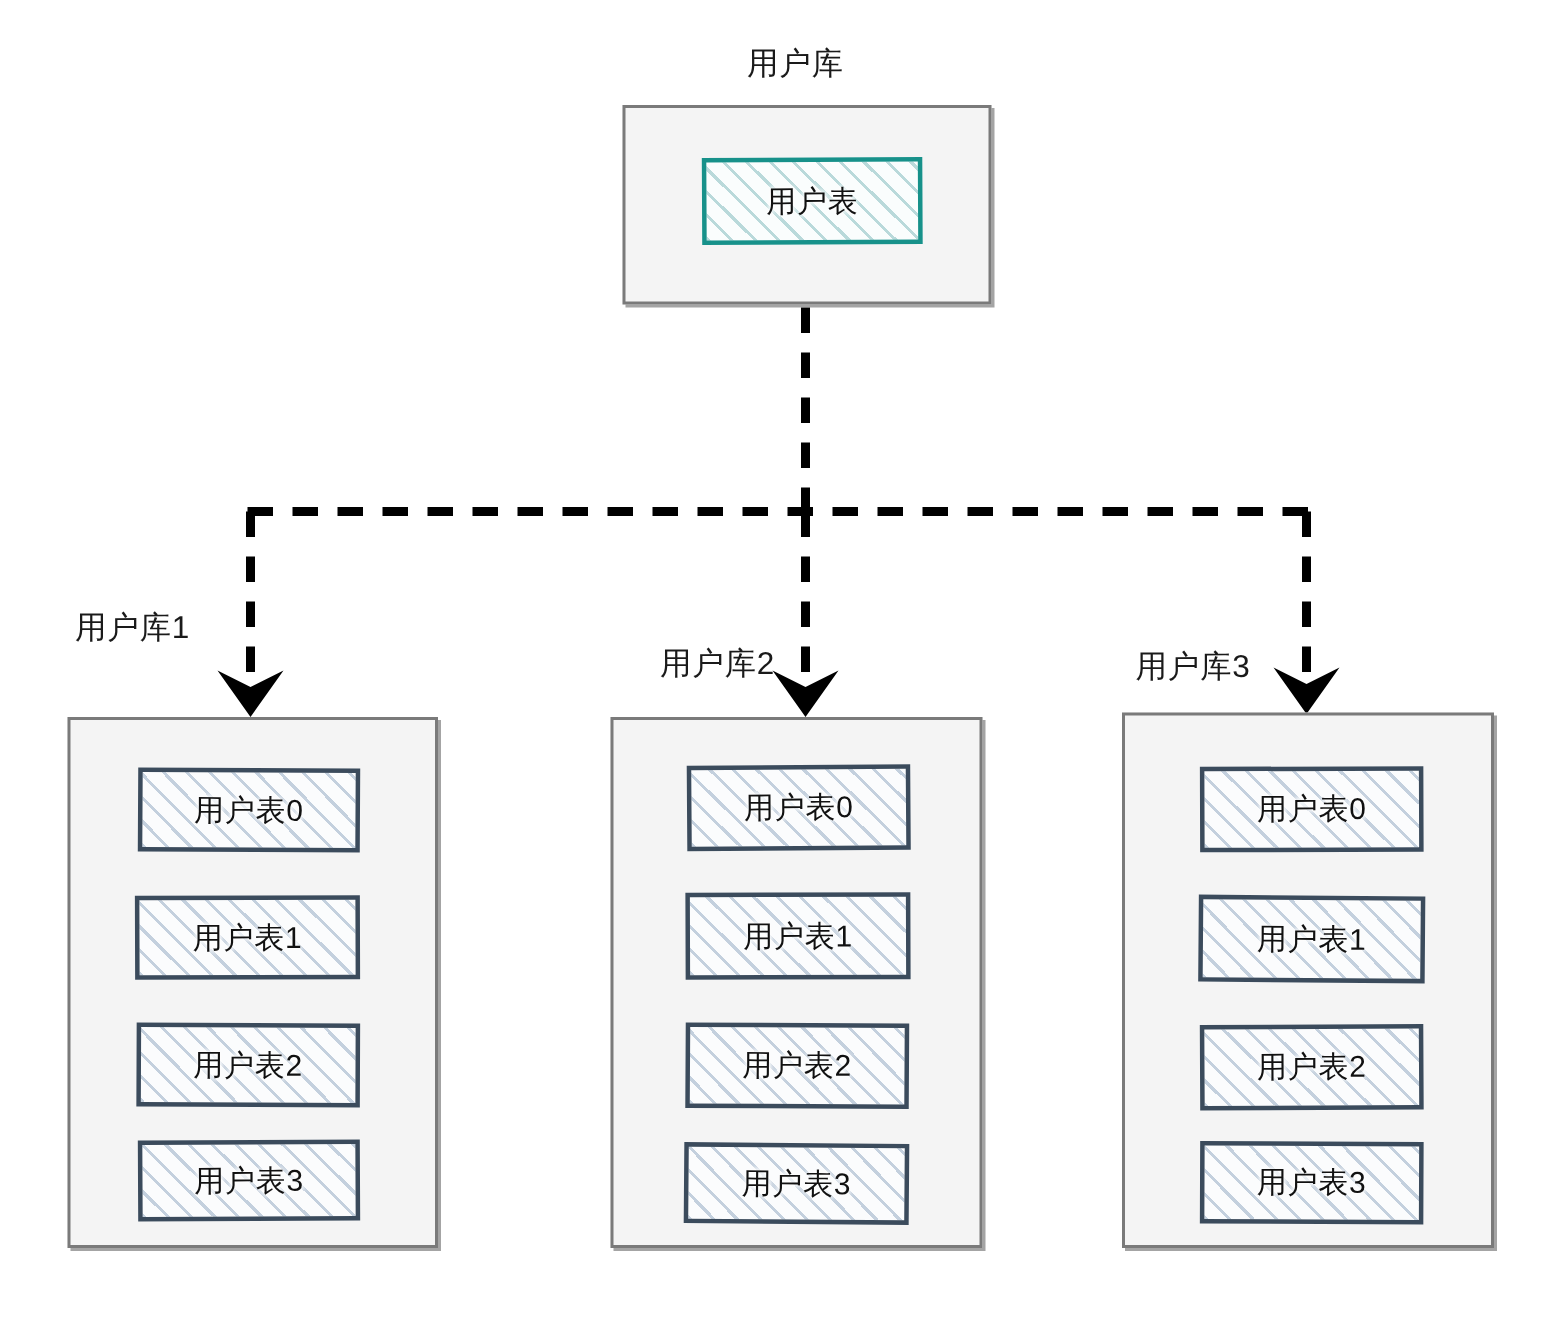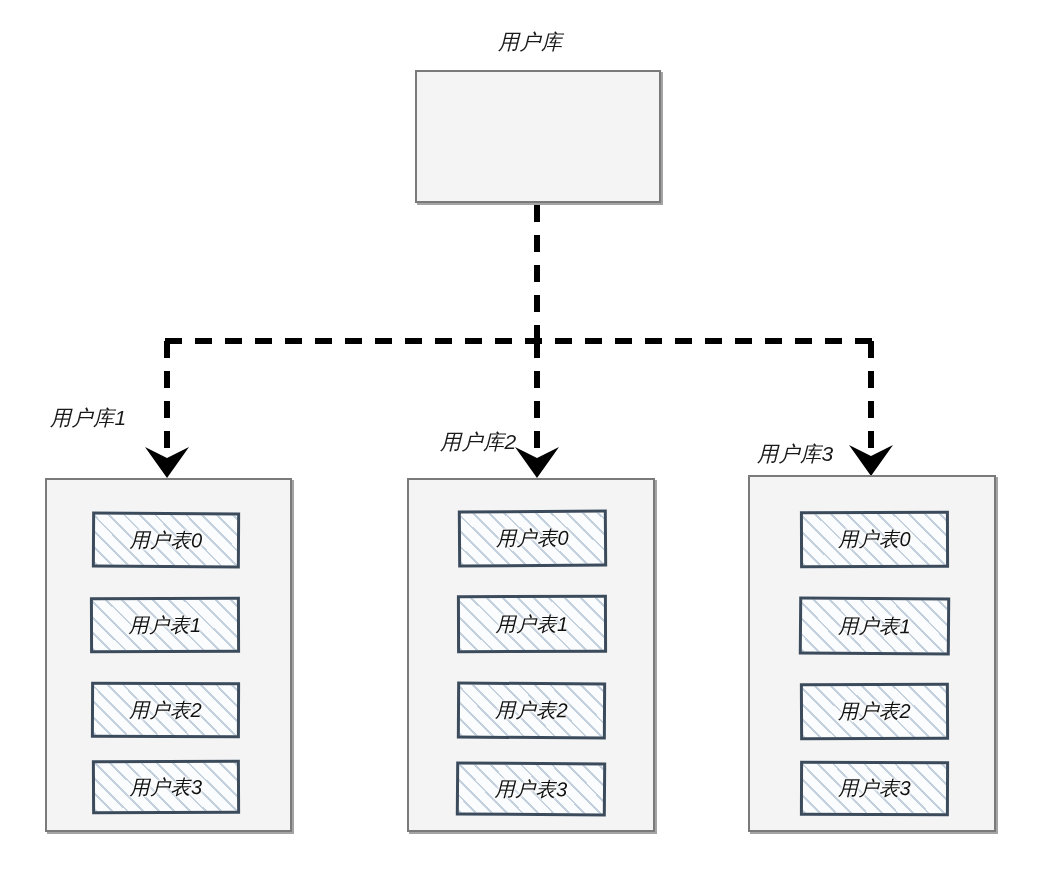--- a/index.html
+++ b/index.html
@@ -20,7 +20,6 @@
     left: 0; top: 0;
     width: 916px;
     height: 878px;
-    font-style: italic;
   }
 
   

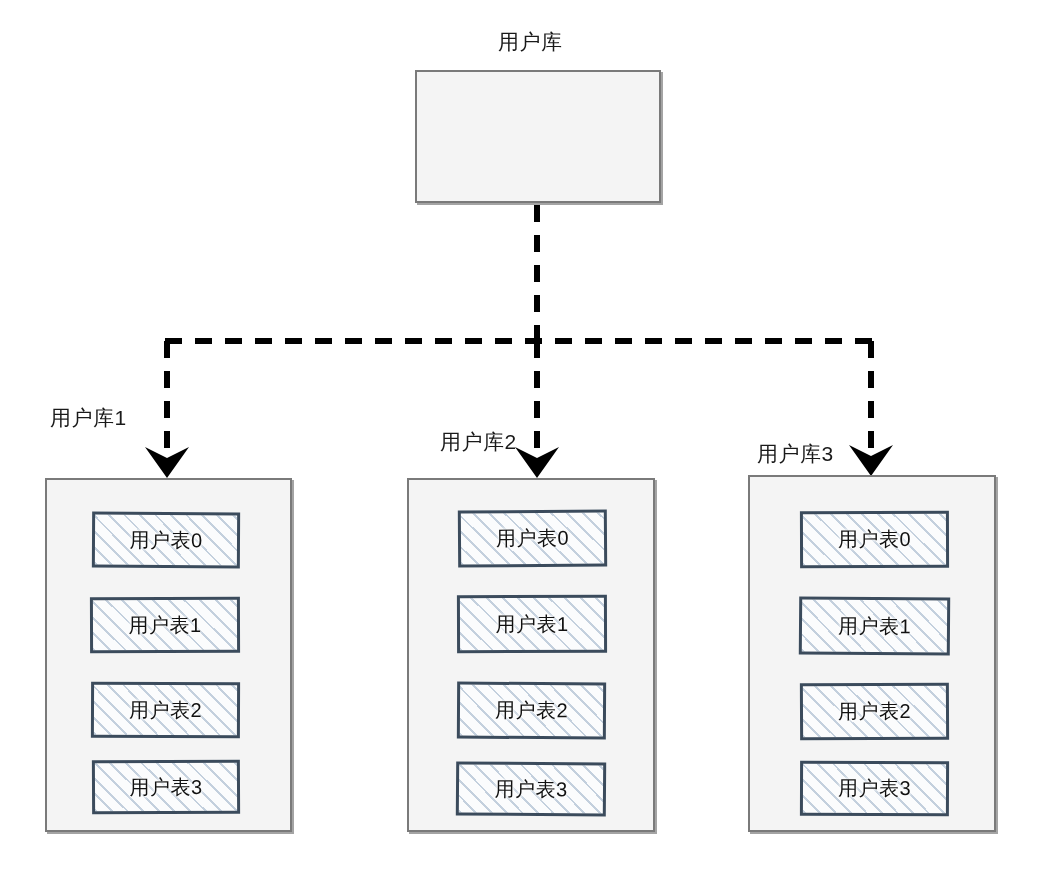--- a/index.html
+++ b/index.html
@@ -126,6 +126,9 @@
 
   <div class="db-box" style="left:415px; top:70px; width:246px; height:133px;"></div>
 
+  <div class="tbl tbl-teal jit1" style="left:468px; top:105px; width:147px; height:58px;">
+    <span>用户表</span>
+  </div>
 
   <div class="db-label" style="left:50px; top:404px;">用户库1</div>
 

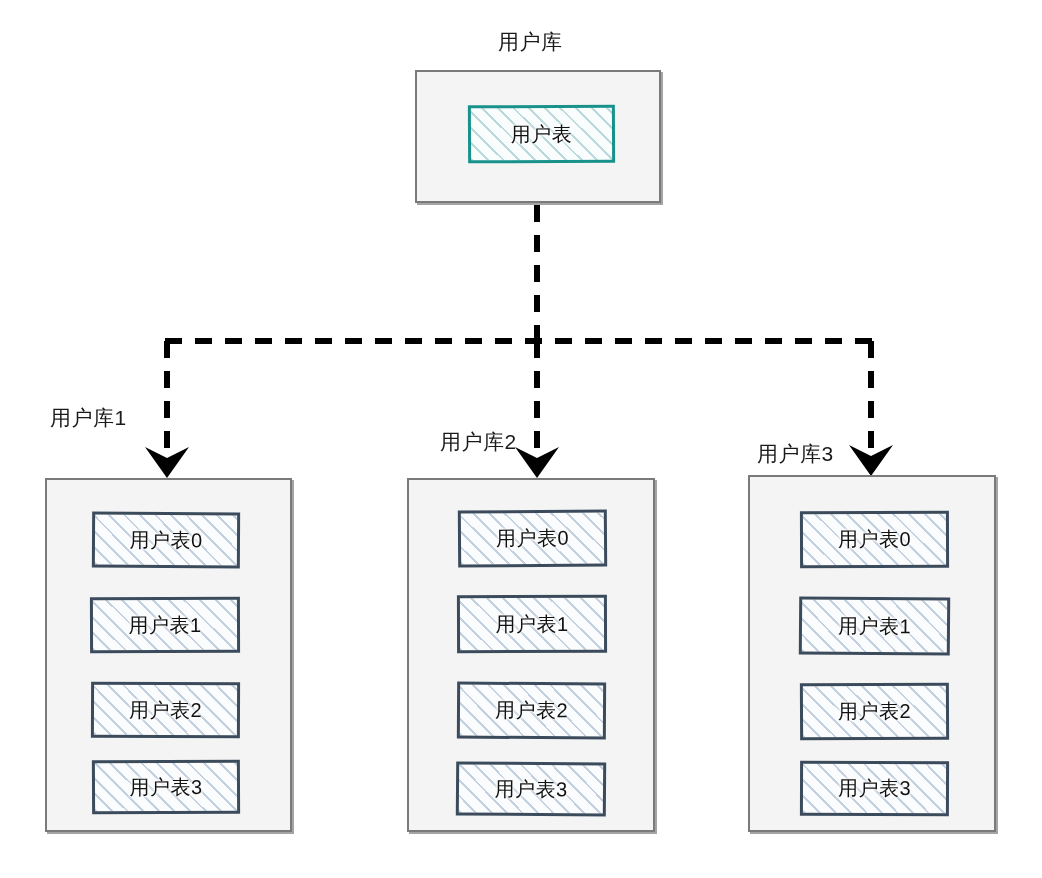--- a/index.html
+++ b/index.html
@@ -164,7 +164,7 @@
     <span>用户表3</span>
   </div>
 
-  <div class="db-label" style="left:757px; top:440px;">用户库3</div>
+  <div class="db-label" style="left:757px; top:430px;">用户库3</div>
 
   <div class="db-box" style="left:748px; top:475px; width:248px; height:357px;"></div>
 

